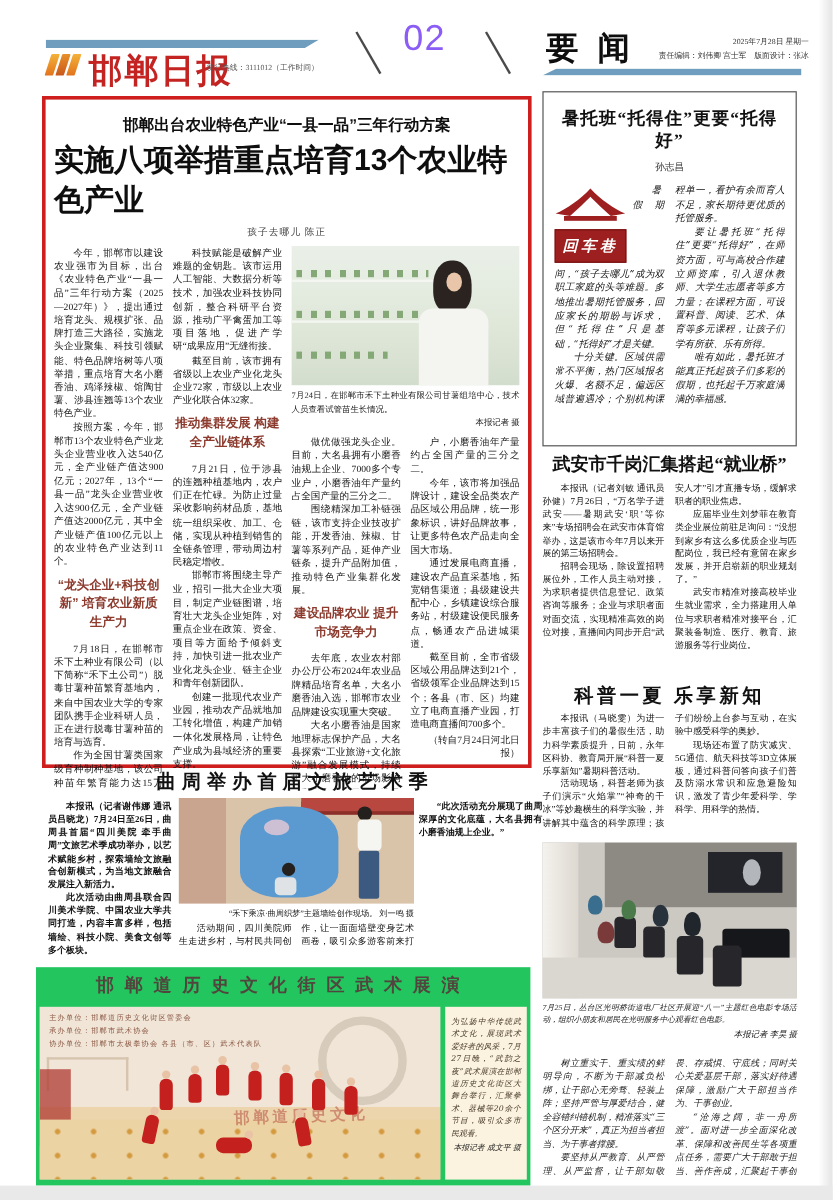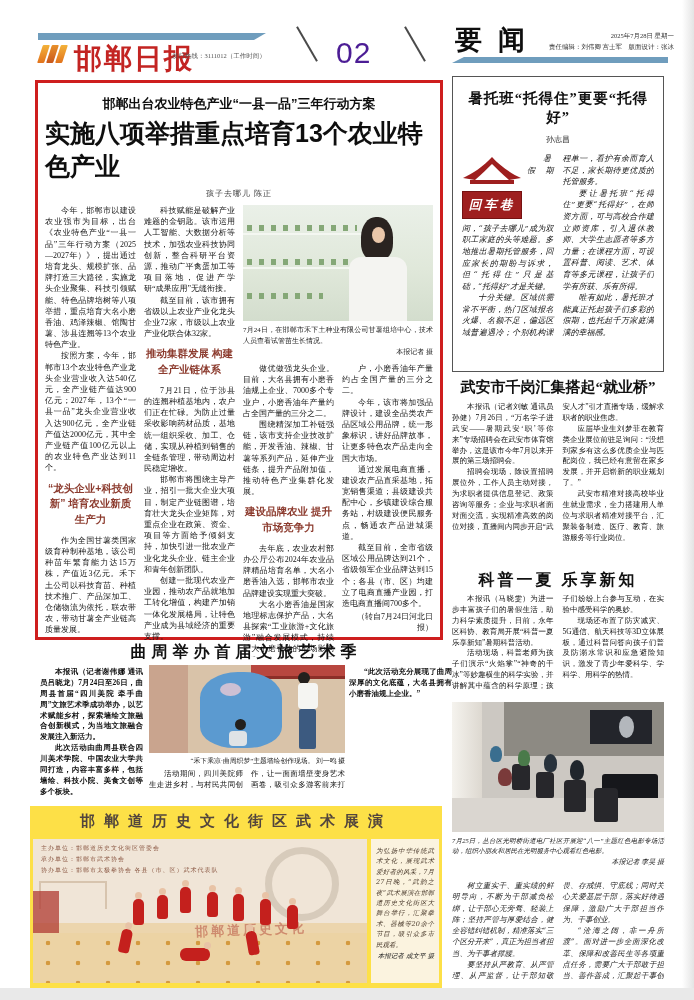--- a/index.html
+++ b/index.html
@@ -24,7 +24,7 @@
   .slash{position:absolute;width:2px;height:40px;background:#4a4a4a;transform:rotate(-30deg);}
   .s1{left:306px;top:24px;}
   .s2{left:414px;top:24px;}
-  .pageno{position:absolute;left:336px;top:36px;font-size:30px;color:#4c1d95;
+  .pageno{position:absolute;left:336px;top:16px;font-size:30px;color:#8b5cf6;
           font-family:"Liberation Sans",sans-serif;letter-spacing:1px;}
   .section-title{position:absolute;left:455px;top:22px;font-size:27px;letter-spacing:16px;}
   .meta{position:absolute;right:20px;top:30px;text-align:right;font-size:6.5px;color:#333;line-height:1.7;}

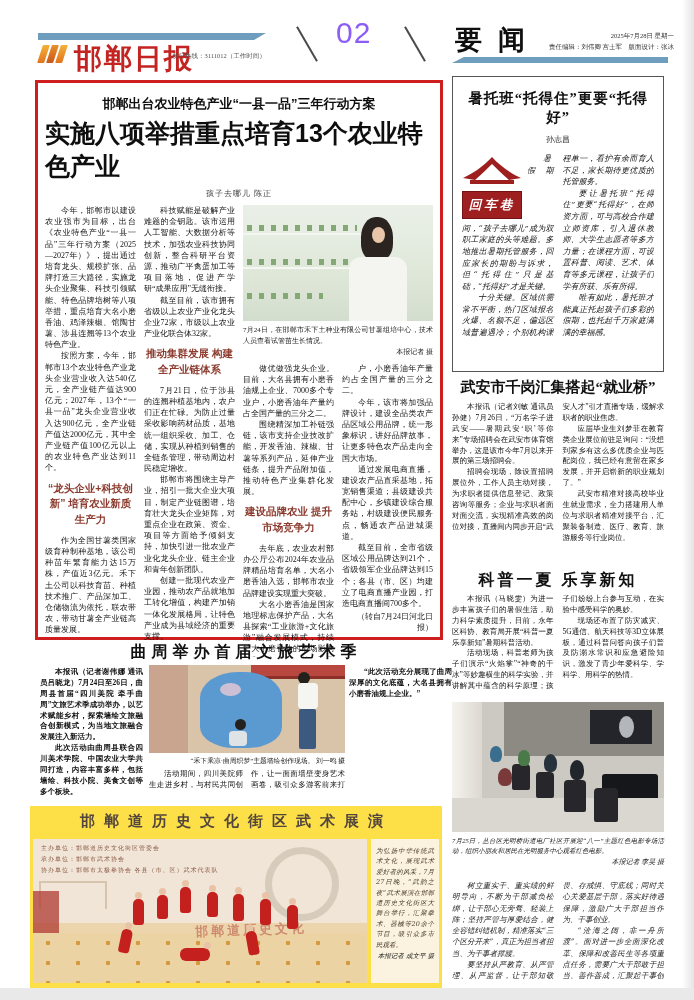--- a/index.html
+++ b/index.html
@@ -159,6 +159,7 @@
           </div>
         <div class="sub">“龙头企业+科技创新” 培育农业新质生产力</div>
         <div class="bt">
+            <p>7月18日，在邯郸市禾下土种业有限公司（以下简称“禾下土公司”）脱毒甘薯种苗繁育基地内，来自中国农业大学的专家团队携手企业科研人员，正在进行脱毒甘薯种苗的培育与选育。</p>
             <p>作为全国甘薯类国家级育种制种基地，该公司种苗年繁育能力达15万株，产值近3亿元。禾下土公司以科技育苗、种植技术推广、产品深加工、仓储物流为依托，联农带农，带动甘薯全产业链高质量发展。</p>
           </div>
       </div>

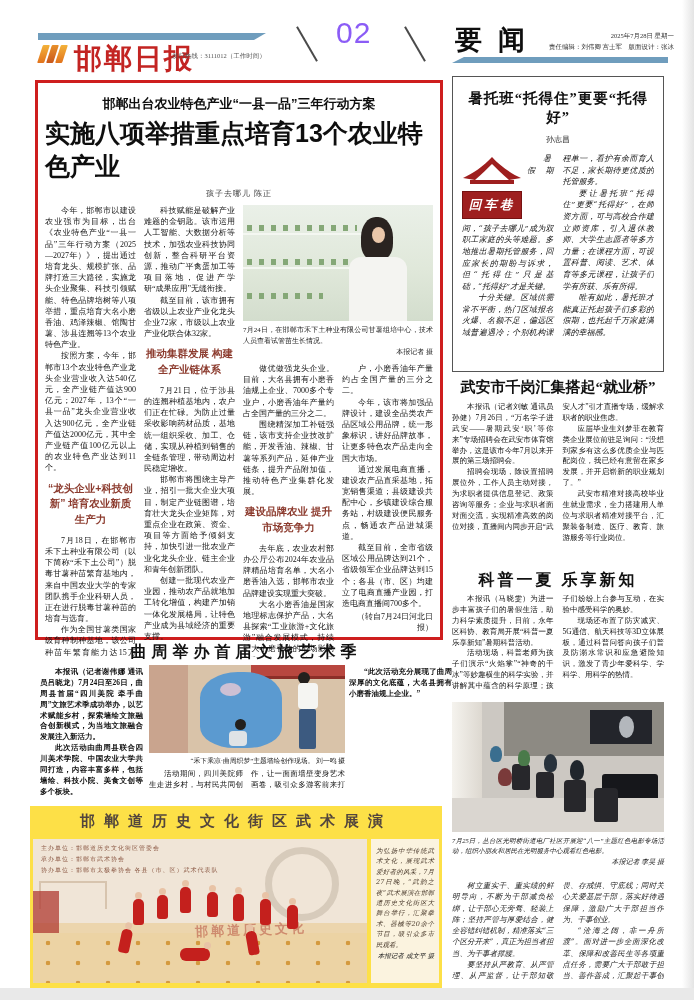--- a/index.html
+++ b/index.html
@@ -99,7 +99,7 @@
        overflow:hidden;font-size:7.5px;line-height:1.4;text-align:justify;}
   .qbelow p{text-indent:15px;}
   
-  .wushu{position:absolute;left:30px;top:806px;width:412px;height:182px;background:#fde047;}
+  .wushu{position:absolute;left:30px;top:806px;width:412px;height:182px;background:#22c55e;}
   .wtitle{padding-top:6px;text-align:center;font-size:15px;font-weight:bold;letter-spacing:9px;color:#52453d;
        font-family:"Liberation Sans",sans-serif;}
   .wphoto{position:absolute;left:3px;top:33px;width:334px;height:144px;overflow:hidden;

